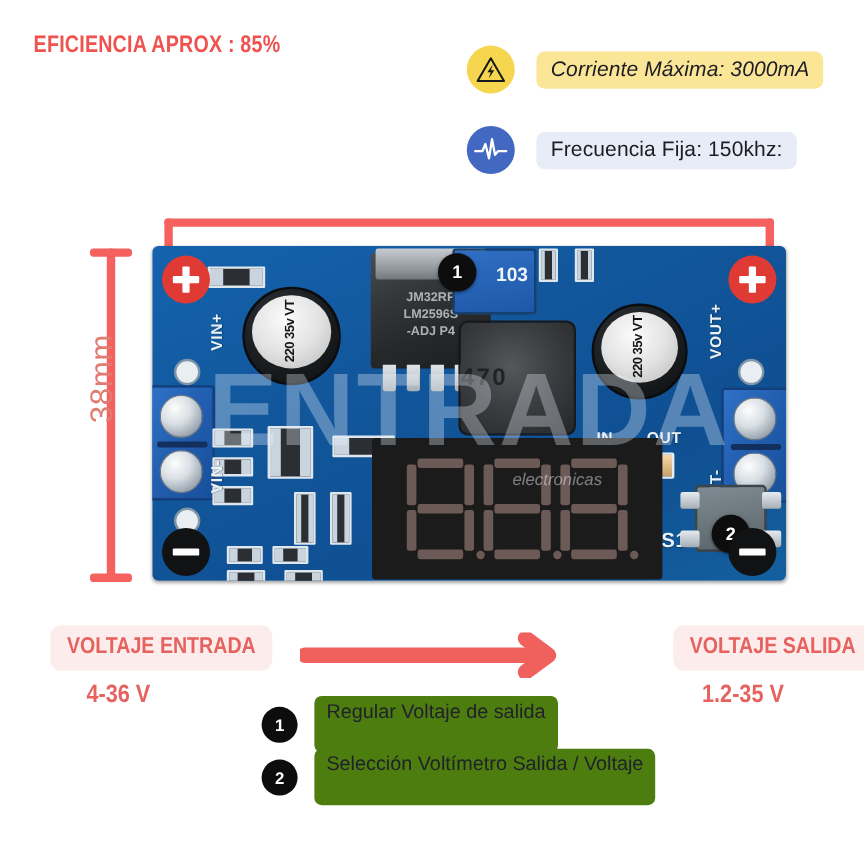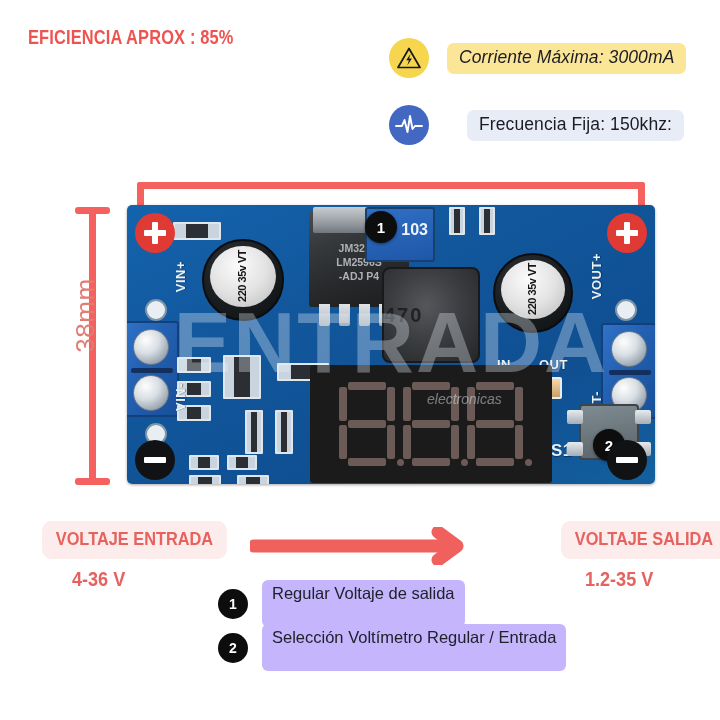--- a/index.html
+++ b/index.html
@@ -40,7 +40,7 @@
   .spec-text.warn { background: #fbe596; font-style: italic; }
   .spec-text.freq { background: #e8ecf7; }
   #spec-current { left: 389px; top: 38px; }
-  #spec-freq    { left: 389px; top: 105px; gap: 20px; }
+  #spec-freq    { left: 389px; top: 105px; }
 
   
   .dim-red { position: absolute; background: #f4615e; }

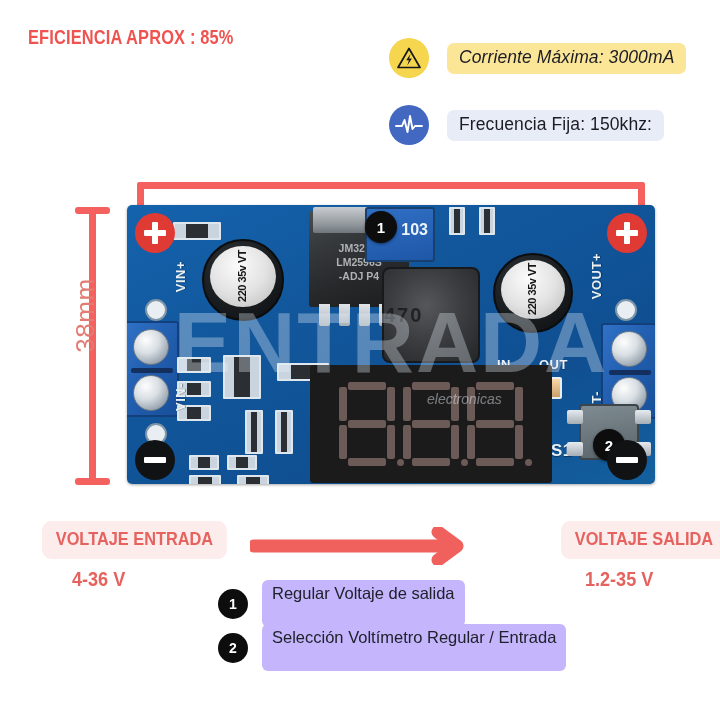--- a/index.html
+++ b/index.html
@@ -140,7 +140,7 @@
 
   
   #pot {
-    position: absolute; left: 238px; top: 2px; width: 70px; height: 55px;
+    position: absolute; left: 250px; top: 2px; width: 70px; height: 55px;
     background: linear-gradient(170deg,#2f6fc4,#1f57a8);
     border: 2px solid #18406f; border-radius: 3px;
   }

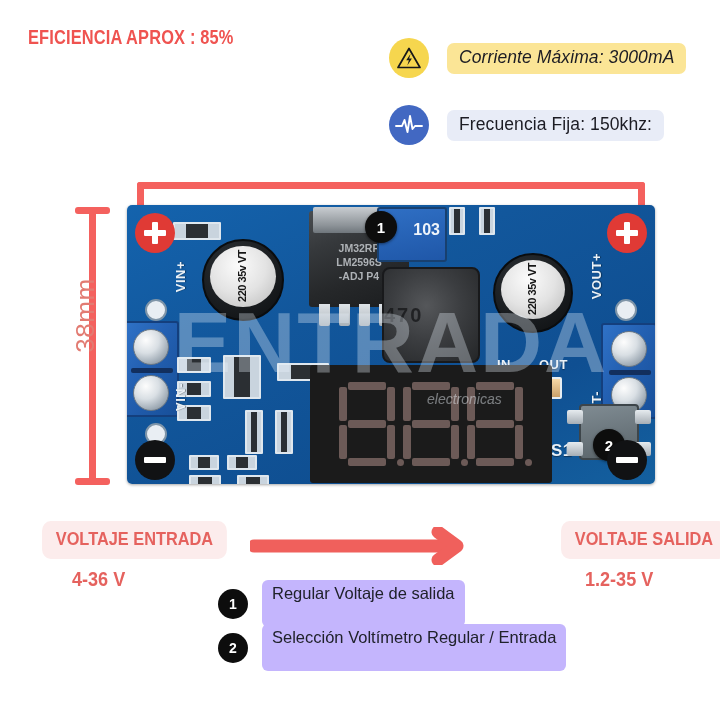--- a/index.html
+++ b/index.html
@@ -265,7 +265,7 @@
     font-size: 14px; font-weight: bold;
   }
   .legend-label {
-    margin-left: 14px; background:#c4b5fd; border-radius:6px;
+    margin-left: 14px; background:#4d7c0f; border-radius:6px;
     padding: 4px 10px 24px; font-size: 16.5px; color:#20222b; white-space:nowrap;
   }
 </style>

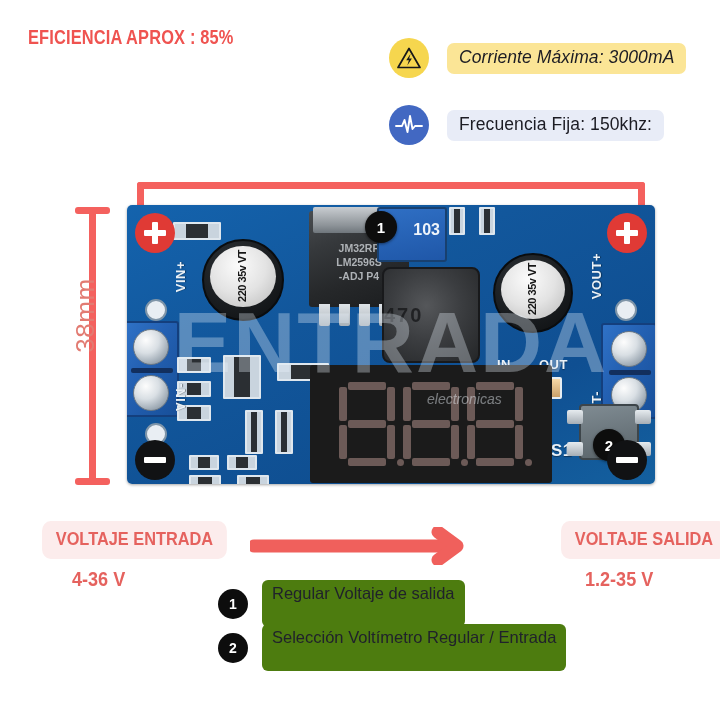--- a/index.html
+++ b/index.html
@@ -467,7 +467,7 @@
   </div>
   <div class="legend-row" id="legend-2">
     <div class="legend-num">2</div>
-    <div class="legend-label">Selección Voltímetro  Regular / Entrada</div>
+    <div class="legend-label">Selección Voltímetro  Salida / Voltaje</div>
   </div>
 
 </div>

